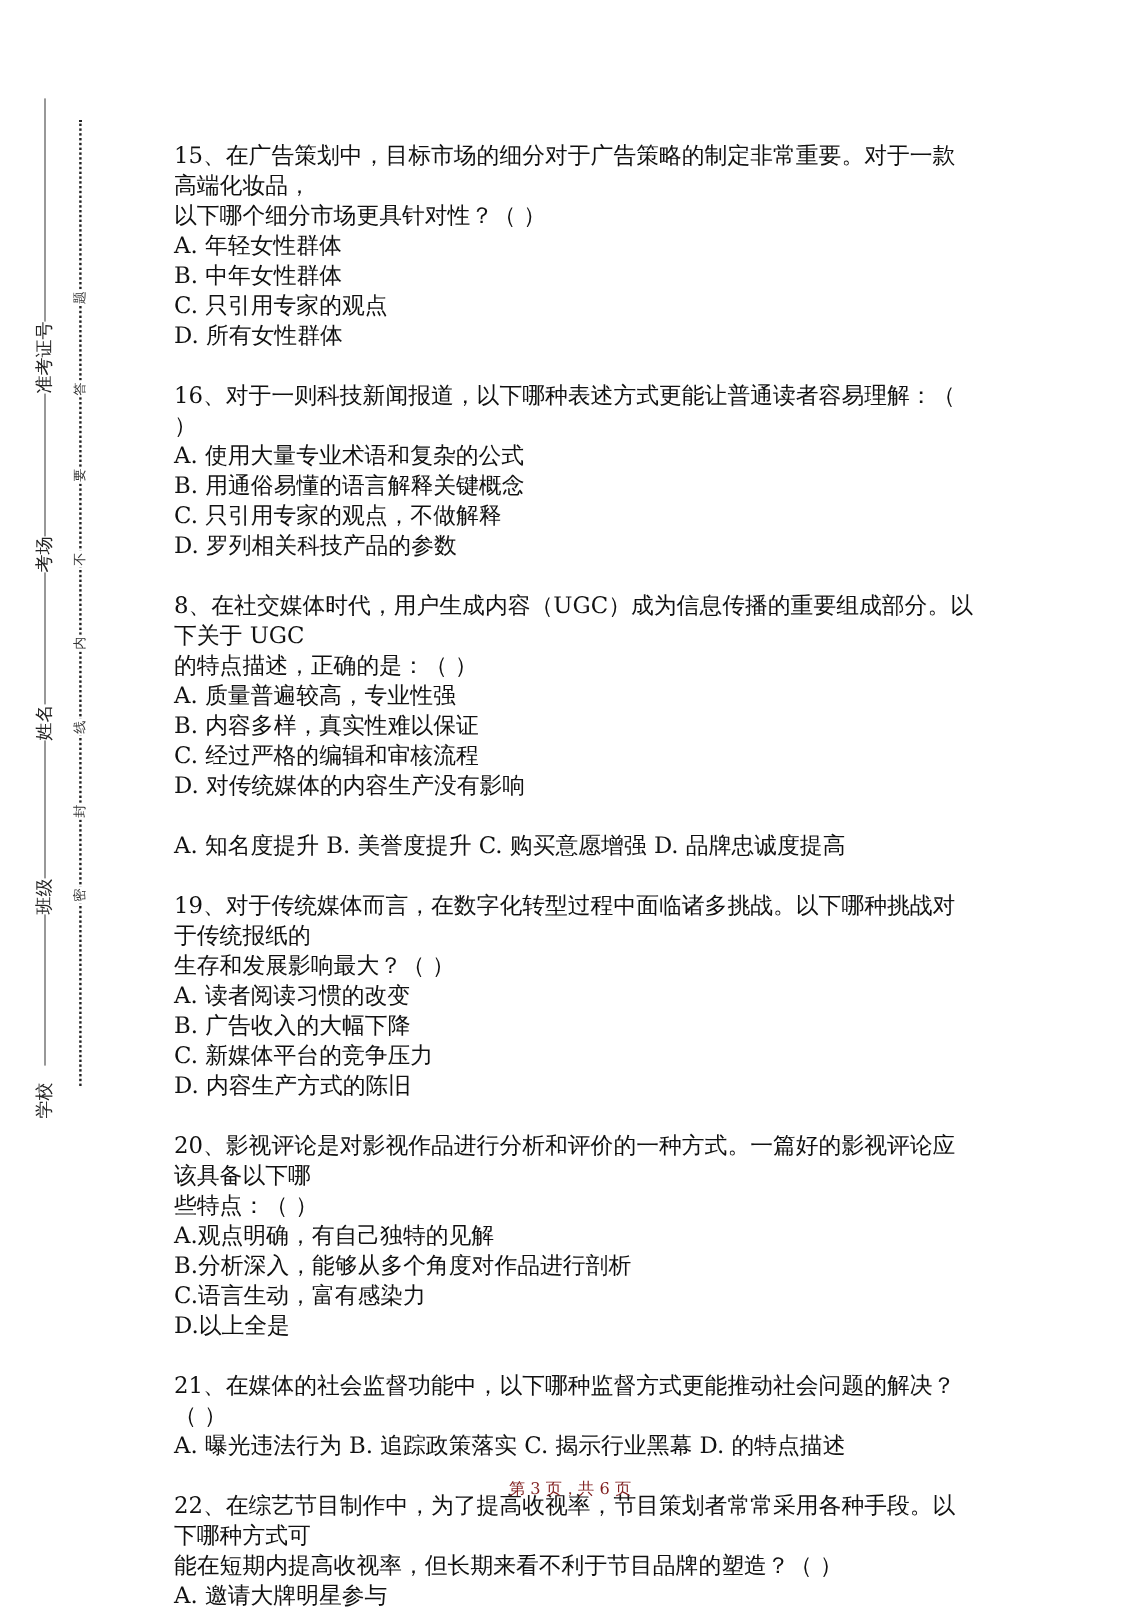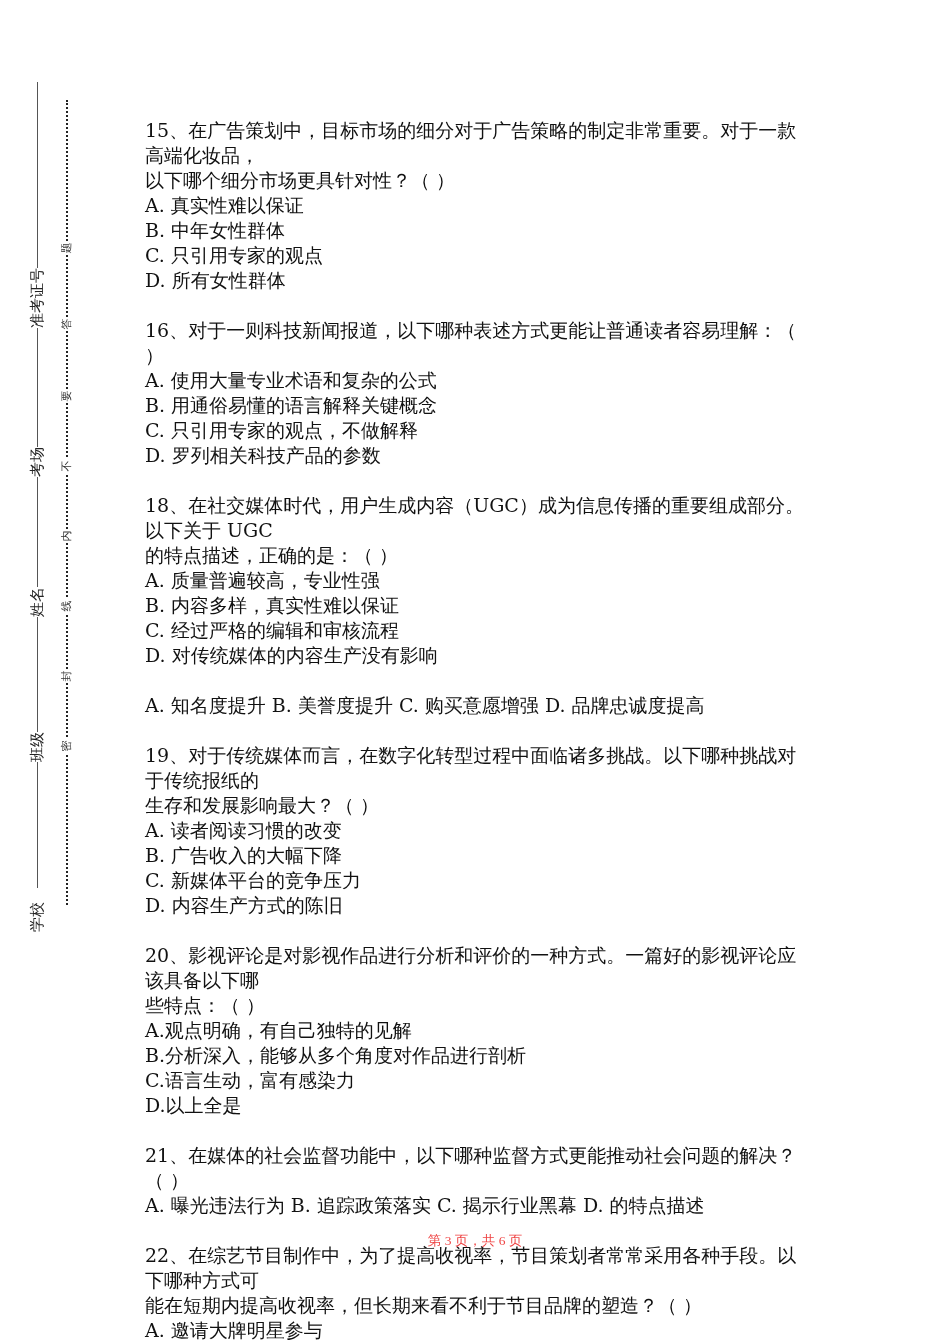--- a/index.html
+++ b/index.html
@@ -45,7 +45,7 @@
     <div class="question">
       <p class="qline">15、在广告策划中，目标市场的细分对于广告策略的制定非常重要。对于一款高端化妆品，</p>
       <p class="qline">以下哪个细分市场更具针对性？（ ）</p>
-      <p class="opt">A. 真实性难以保证</p>
+      <p class="opt">A. 年轻女性群体</p>
       <p class="opt">B. 中年女性群体</p>
       <p class="opt">C. 只引用专家的观点</p>
       <p class="opt">D. 所有女性群体</p>

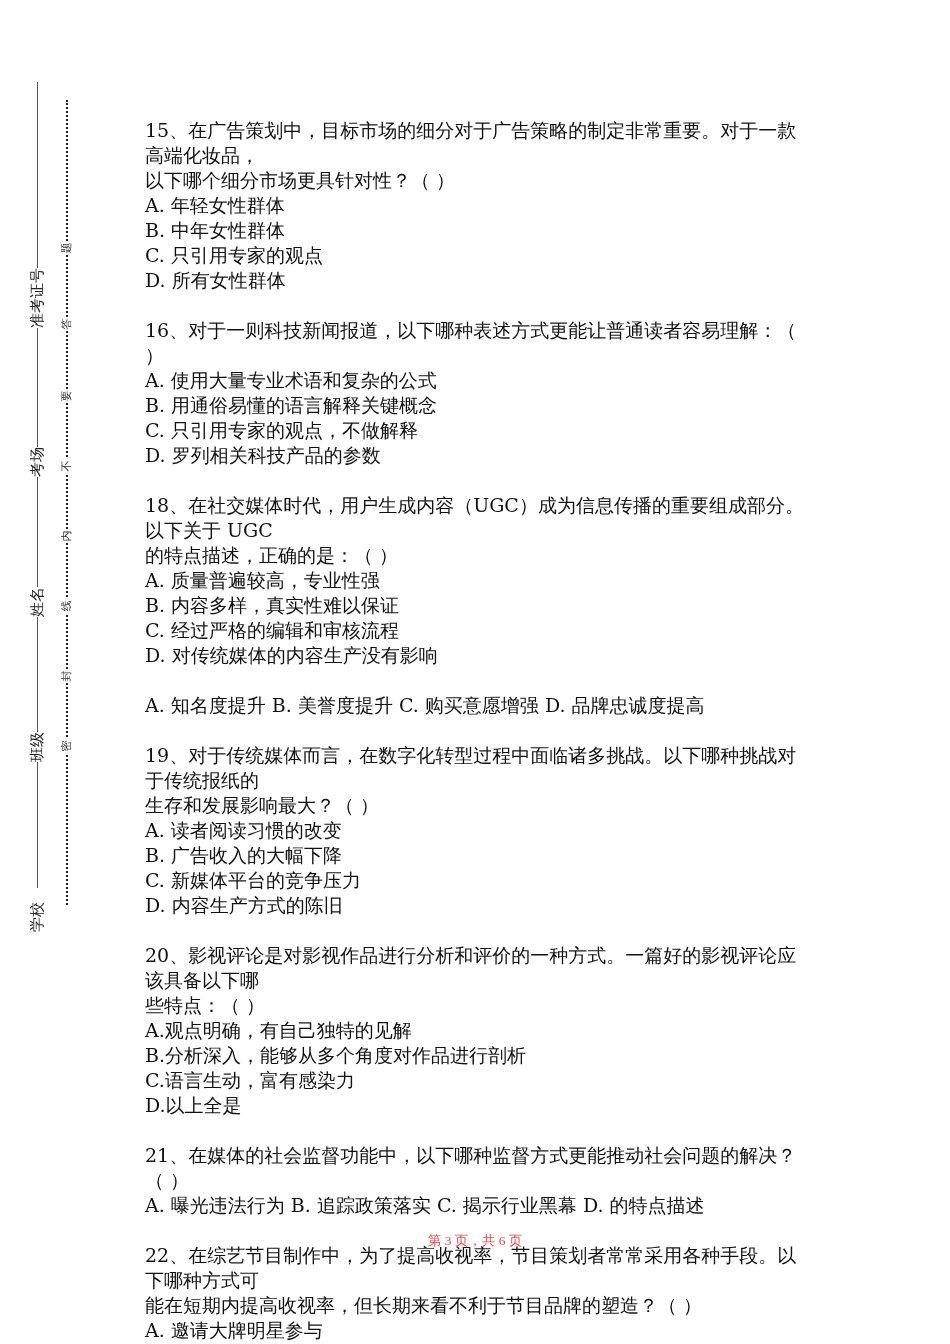--- a/index.html
+++ b/index.html
@@ -58,7 +58,7 @@
       <p class="opt">D. 罗列相关科技产品的参数</p>
     </div>
     <div class="question">
-      <p class="qline">18、在社交媒体时代，用户生成内容（UGC）成为信息传播的重要组成部分。以下关于 UGC</p>
+      <p class="qline">8、在社交媒体时代，用户生成内容（UGC）成为信息传播的重要组成部分。以下关于 UGC</p>
       <p class="qline">的特点描述，正确的是：（ ）</p>
       <p class="opt">A. 质量普遍较高，专业性强</p>
       <p class="opt">B. 内容多样，真实性难以保证</p>

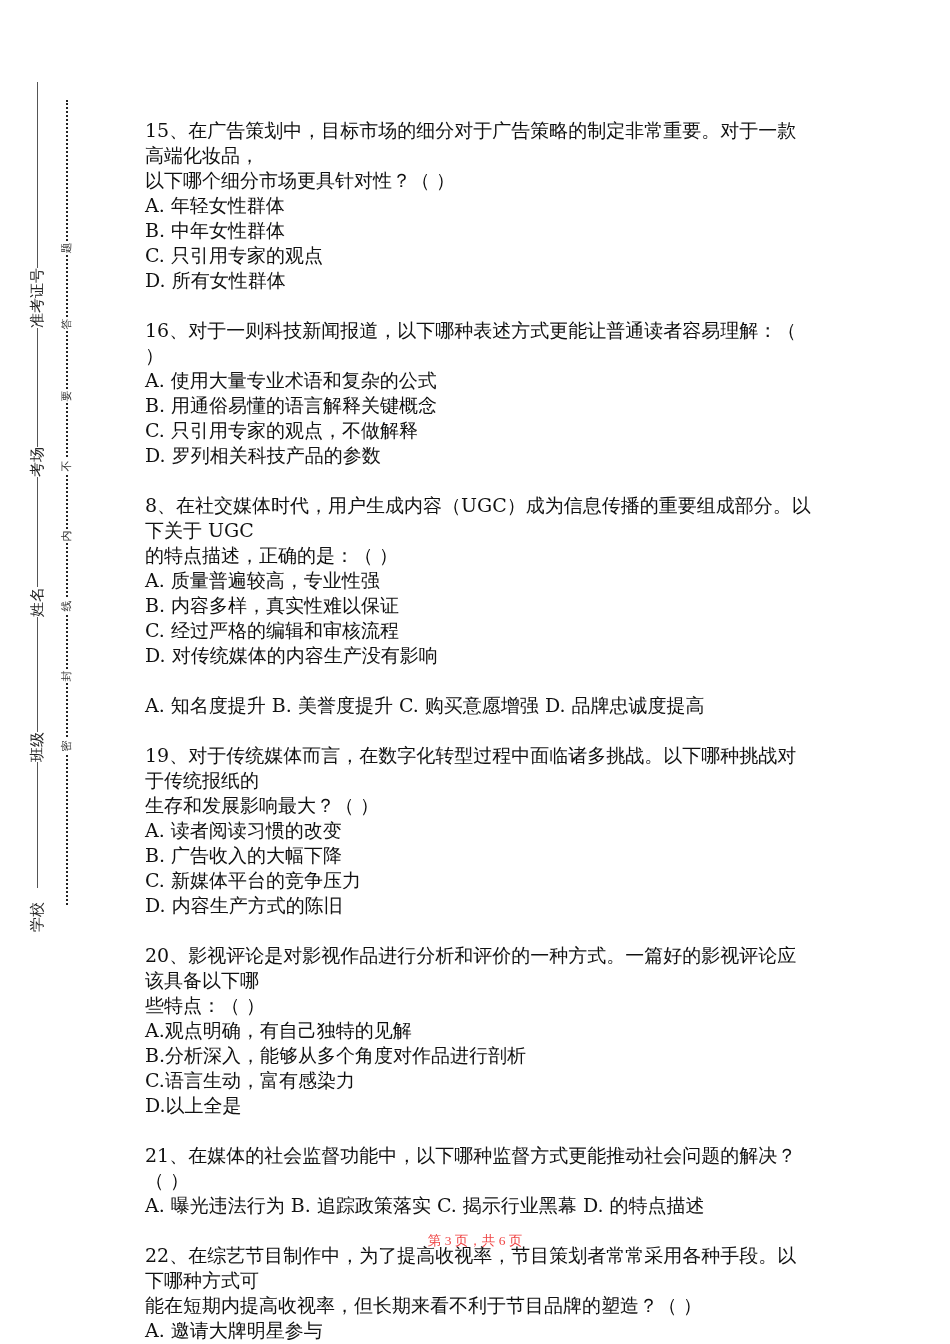--- a/index.html
+++ b/index.html
@@ -15,7 +15,7 @@
   .question { margin-bottom:25px; }
   .qline { margin:0; }
   .opt { margin:0; white-space:pre; }
-  .footer { position:absolute; top:1232px; left:0; width:950px; text-align:center; font-size:13.5px; color:#ef4444;font-family:Liberation Serif, serif; }
+  .footer { position:absolute; top:1232px; left:0; width:950px; text-align:center; font-size:13.5px; color:#7f1d1d; }
 </style>
 </head>
 <body>

